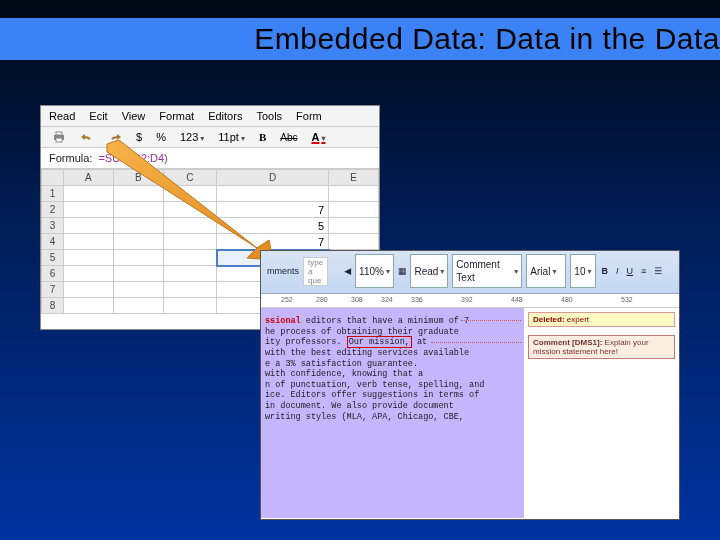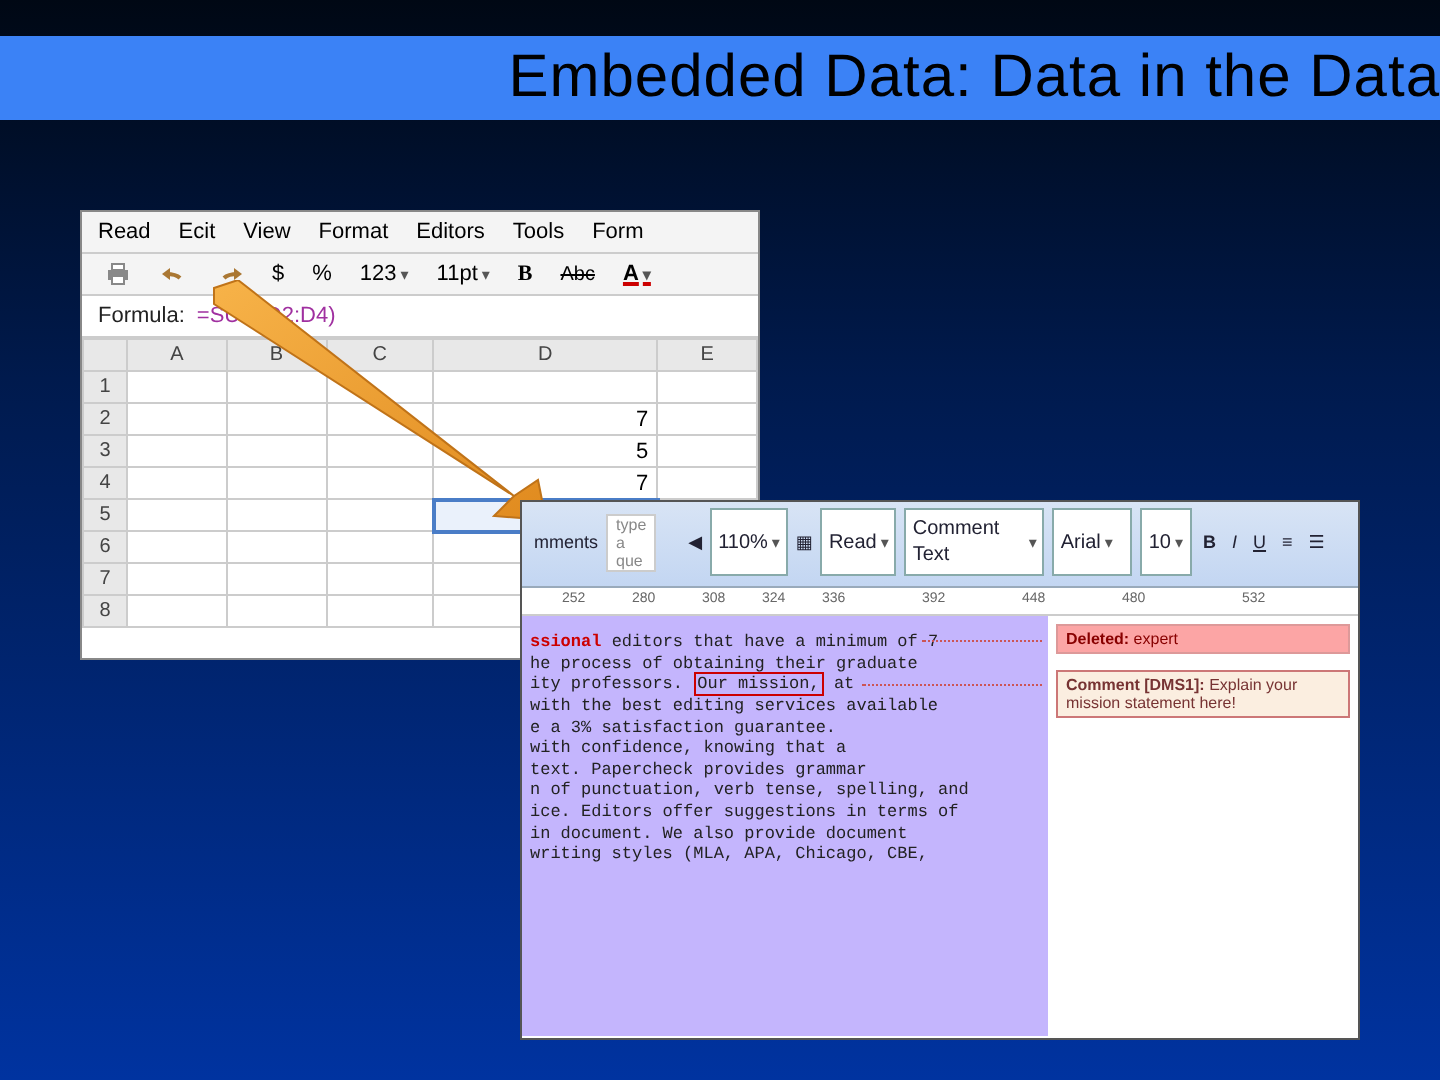--- a/index.html
+++ b/index.html
@@ -202,7 +202,7 @@
   }
   .wp-deleted {
     border: 1px solid #d99;
-    background: #fca5a5;
+    background: #fef9c3;
     padding: 2px 4px;
     margin-bottom: 8px;
     color: #800;

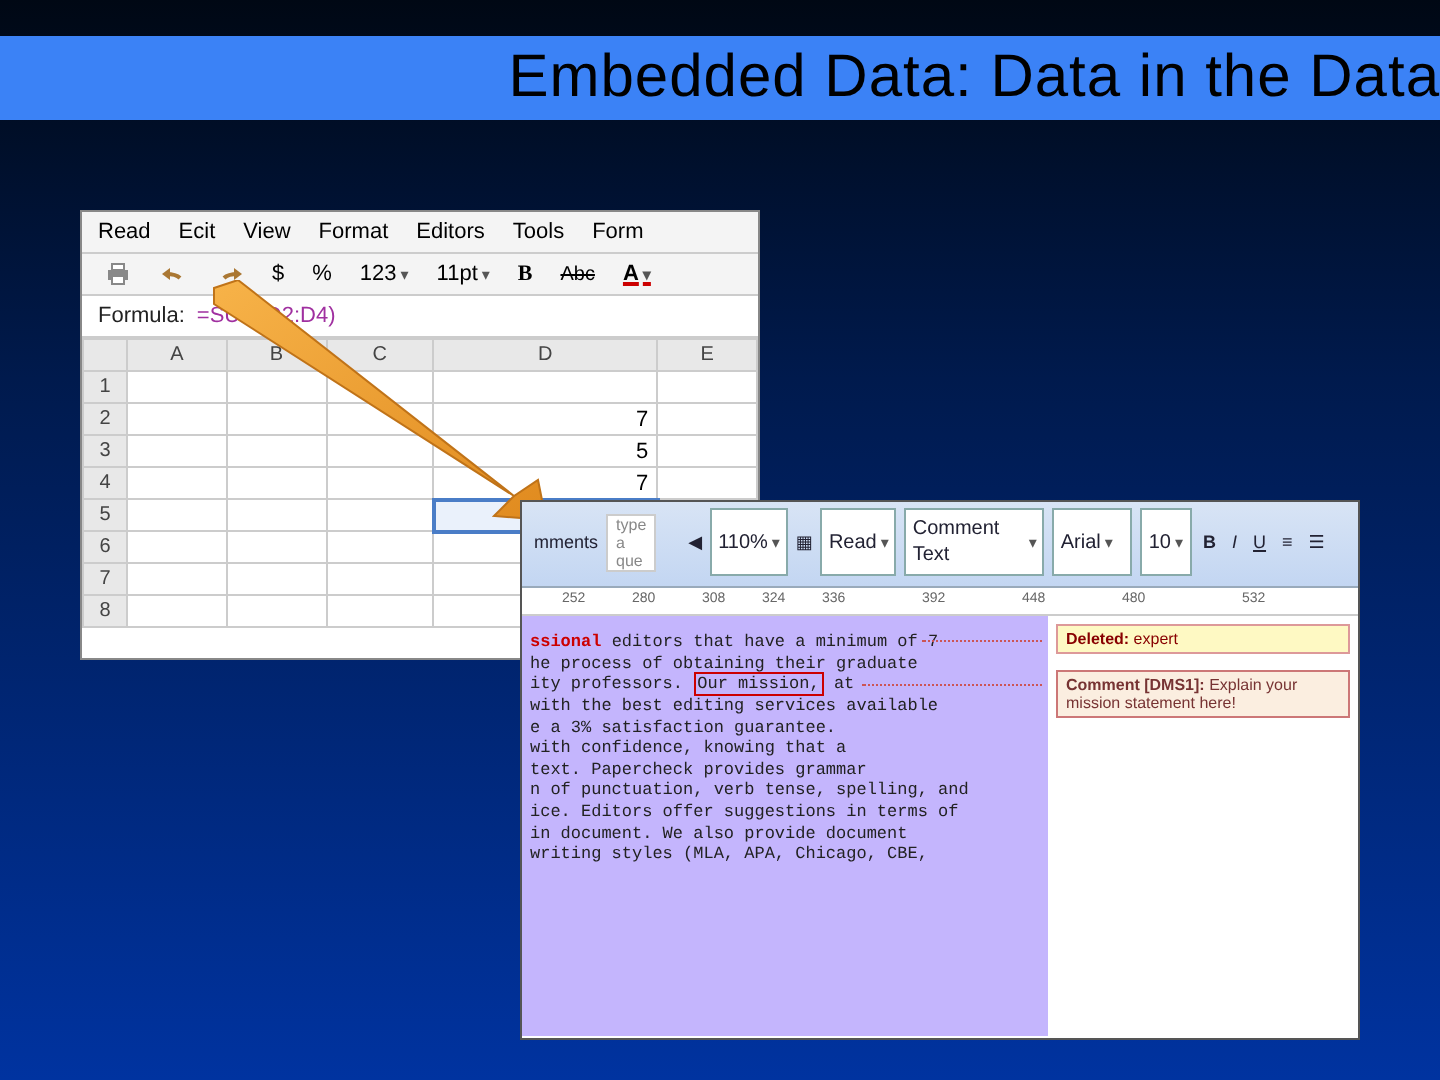--- a/index.html
+++ b/index.html
@@ -402,7 +402,6 @@
       <p> with the best editing services available</p>
       <p>e a 3% satisfaction guarantee.</p>
       <p>with confidence, knowing that a</p>
-      <p>text. Papercheck provides grammar</p>
       <p>n of punctuation, verb tense, spelling, and</p>
       <p>ice. Editors offer suggestions in terms of</p>
       <p>in document. We also provide document</p>

